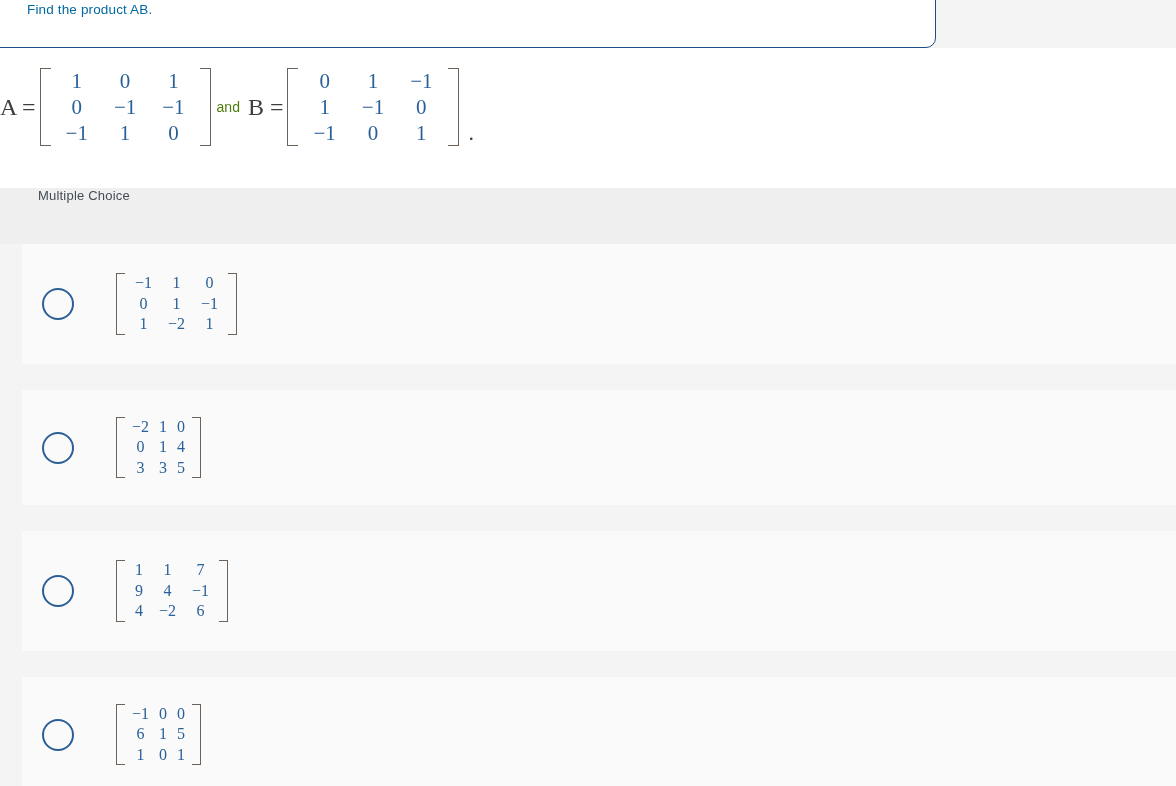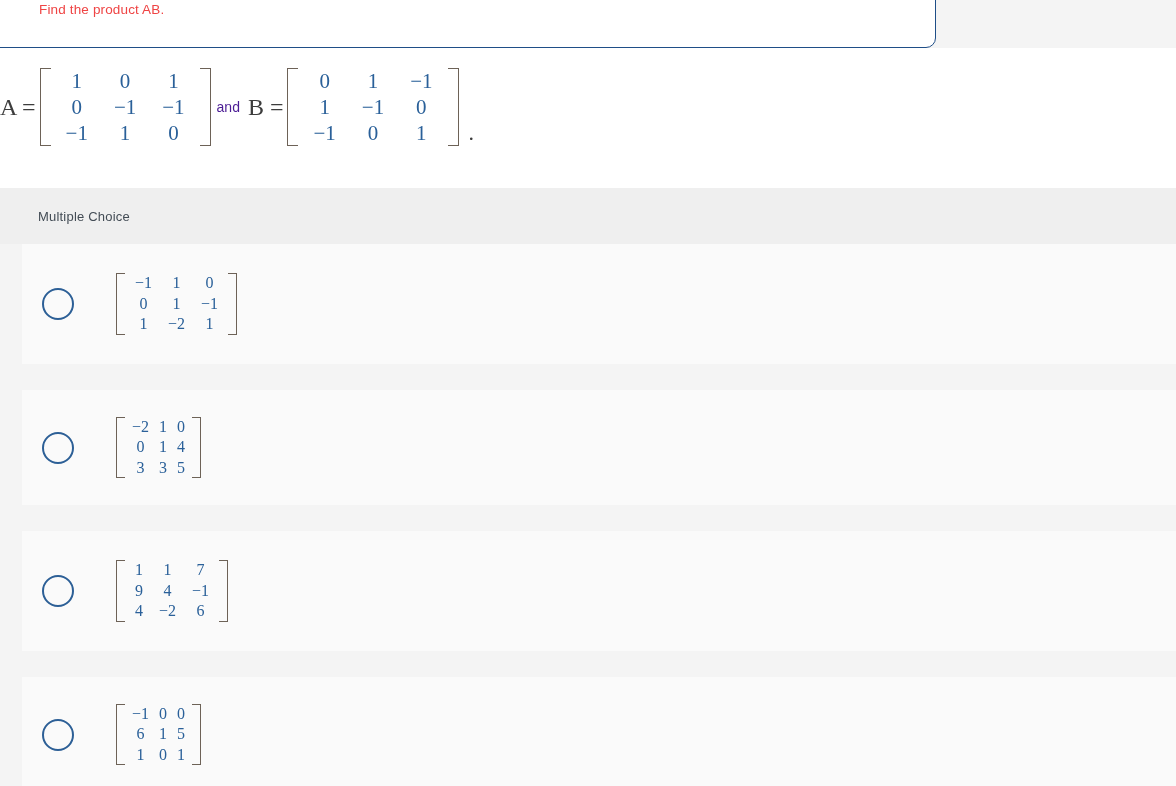--- a/index.html
+++ b/index.html
@@ -43,10 +43,10 @@
   }
   .question-text {
     position: absolute;
-    left: 44px;
+    left: 32px;
     top: 31px;
     font-size: 13.5px;
-    color: #ef4444;
+    color: #0369a1;
     letter-spacing: .15px;
   }
 

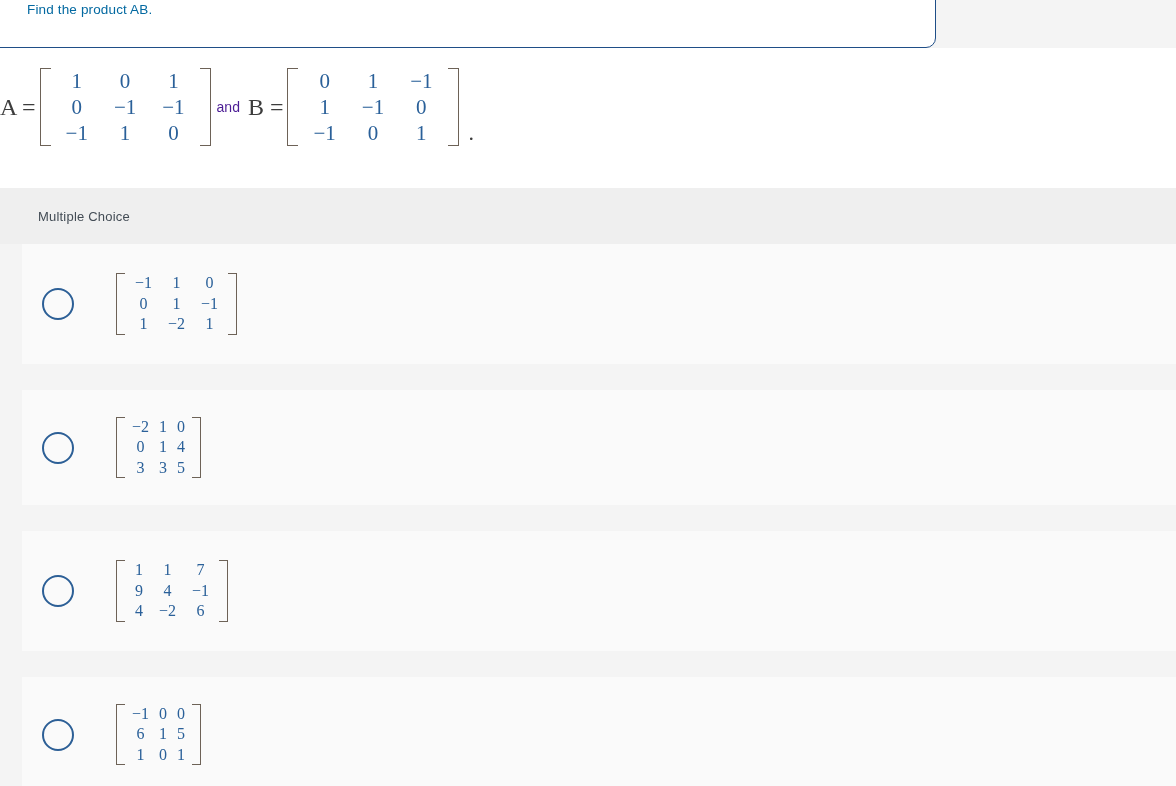--- a/index.html
+++ b/index.html
@@ -78,7 +78,7 @@
   .conn {
     font-family: "Liberation Sans", sans-serif;
     font-size: 14px;
-    color: #4c1d95;
+    color: #4d7c0f;
     padding: 0 6px;
     white-space: nowrap;
   }

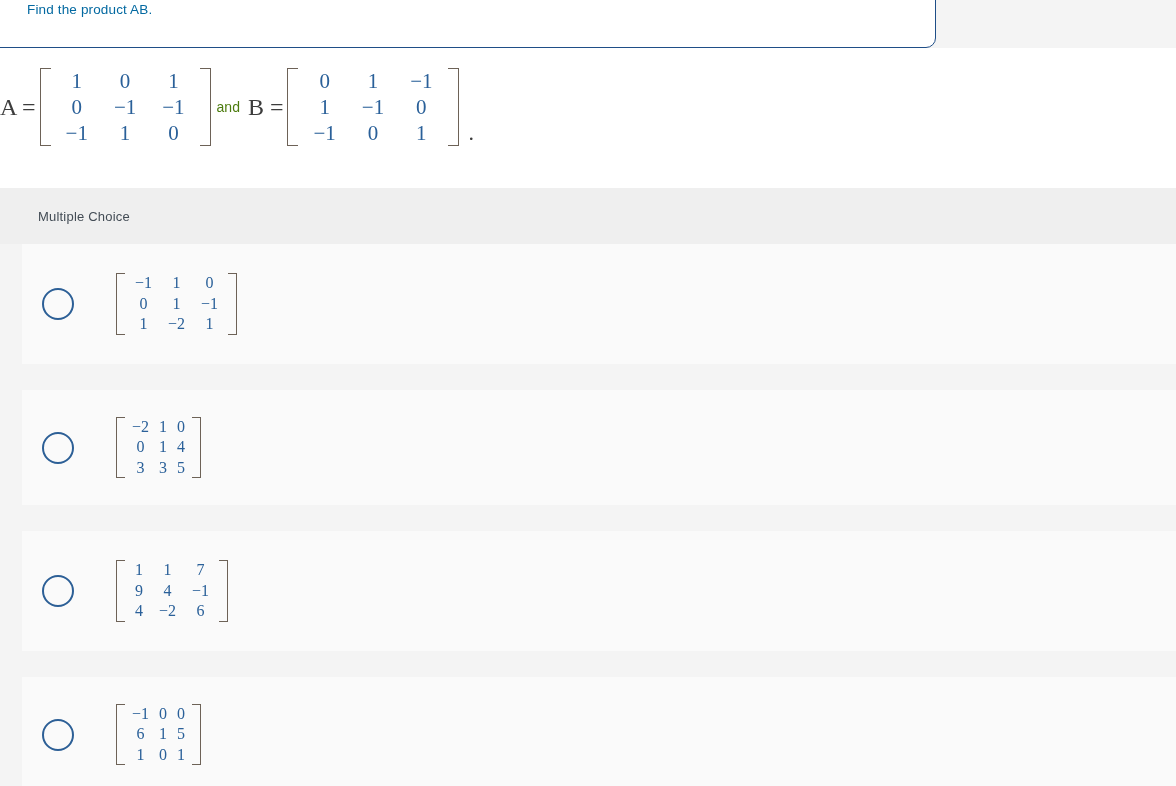--- a/index.html
+++ b/index.html
@@ -150,7 +150,7 @@
     height: 56px;
     background: #efefef;
     display: flex;
-    align-items: center;
+    align-items: flex-start;
   }
   .mc-label {
     margin-left: 38px;

